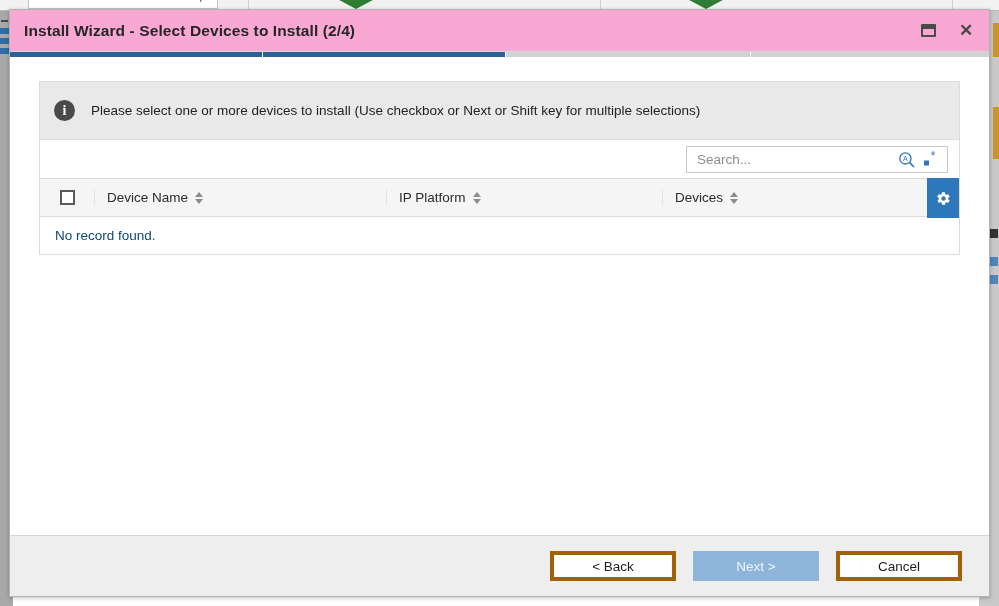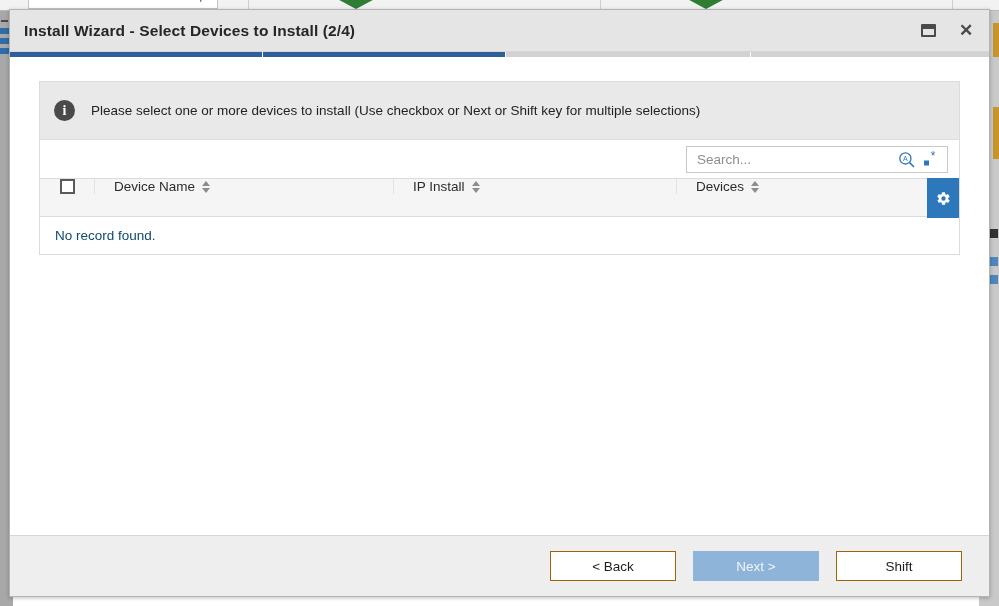--- a/index.html
+++ b/index.html
@@ -136,7 +136,7 @@
 
   .titlebar {
     height: 42px;
-    background: #e5e5e5;
+    background: #f9a8d4;
     border-bottom: 1px solid #d6d6d6;
     display: flex;
     align-items: center;

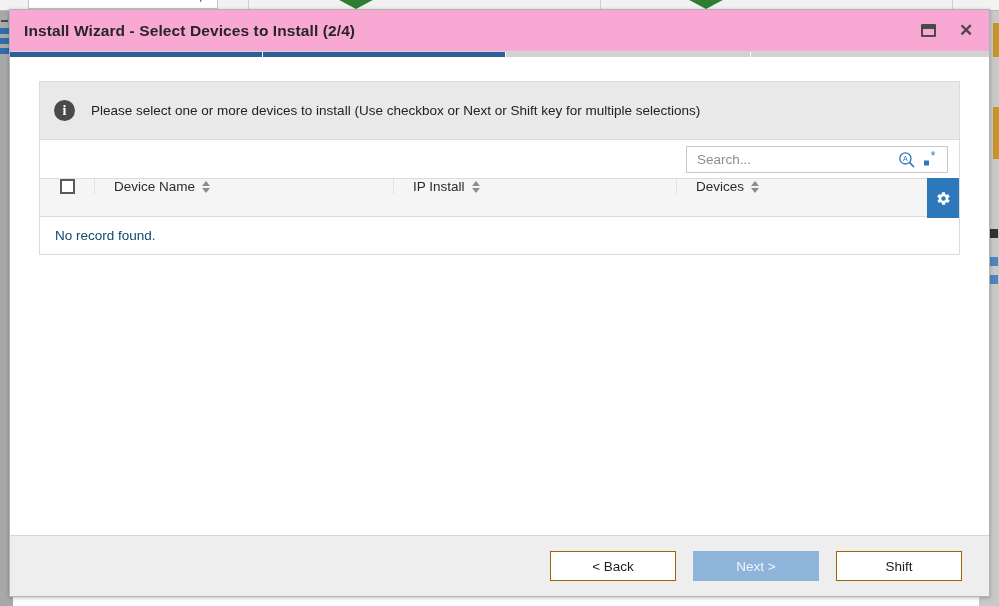--- a/index.html
+++ b/index.html
@@ -275,10 +275,9 @@
     height: 38px;
     background: #f5f5f5;
     display: flex;
-    align-items: flex-start;
+    align-items: center;
     border-bottom: 1px solid #dcdcdc;
     position: relative;
-    gap: 7px;
   }
   .th {
     display: flex;

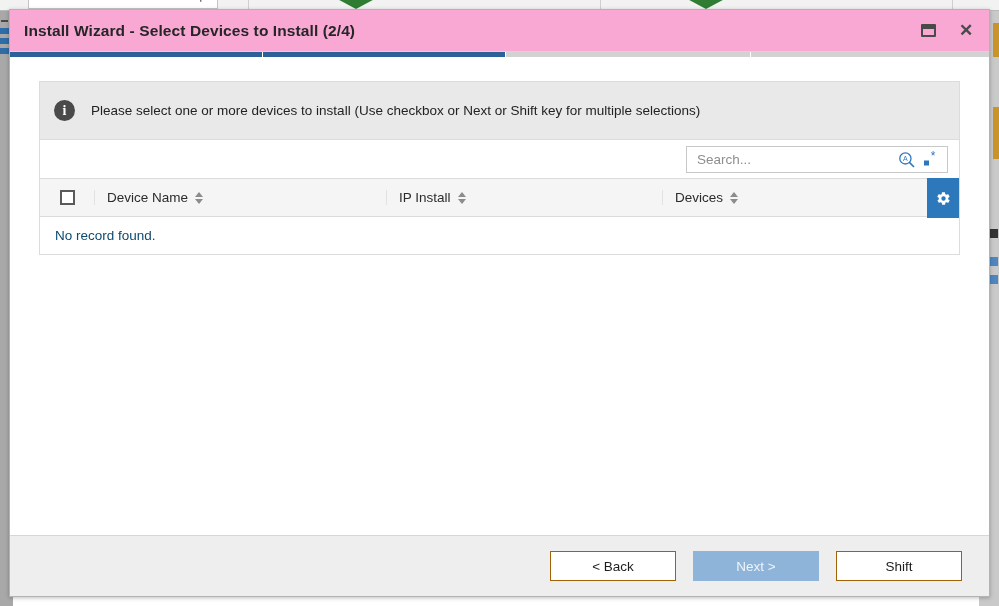--- a/index.html
+++ b/index.html
@@ -464,7 +464,7 @@
         </div>
 
         <div class="th c-ip">
-          <span>IP Install</span>
+          <span>IP Platform</span>
           <span class="sort-ico">
             <i class="up"></i>
               <i class="down"></i>

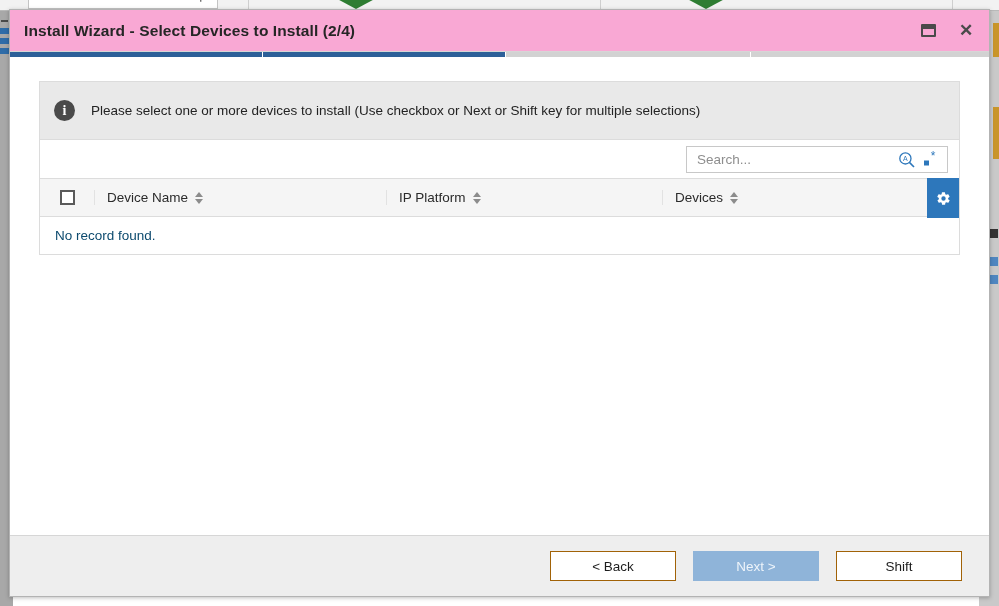--- a/index.html
+++ b/index.html
@@ -354,7 +354,7 @@
     font-size: 13.5px;
     font-family: "Liberation Sans", sans-serif;
     background: #ffffff;
-    border: 1px solid #a16207;
+    border: 4px solid #a16207;
     color: #1d1d1d;
     cursor: pointer;
   }

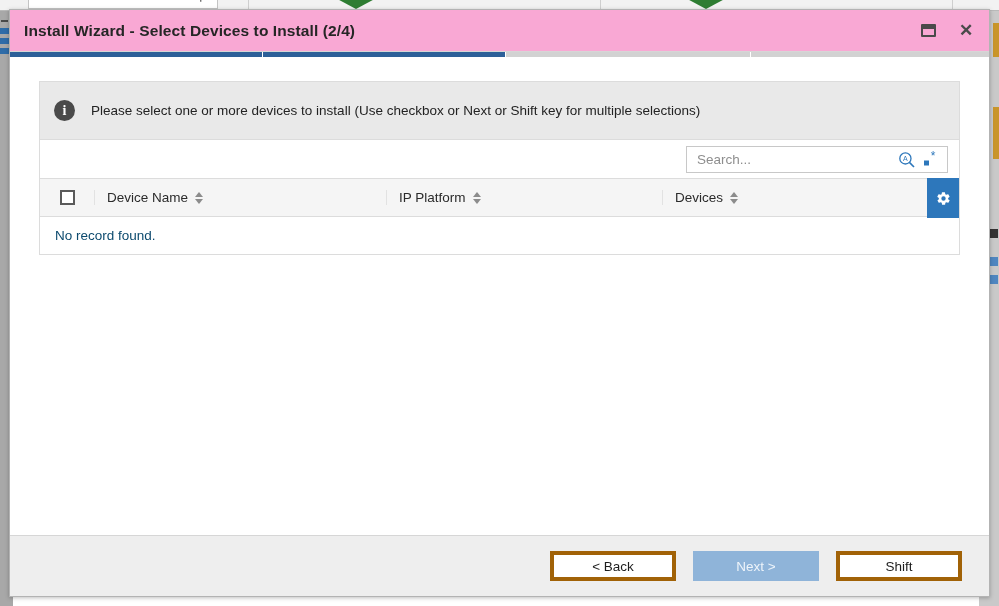--- a/index.html
+++ b/index.html
@@ -496,7 +496,7 @@
   <div class="footer">
     <button class="btn">&lt; Back</button>
     <button class="btn primary-disabled">Next &gt;</button>
-    <button class="btn">Shift</button>
+    <button class="btn">Cancel</button>
   </div>
 
 </div>

